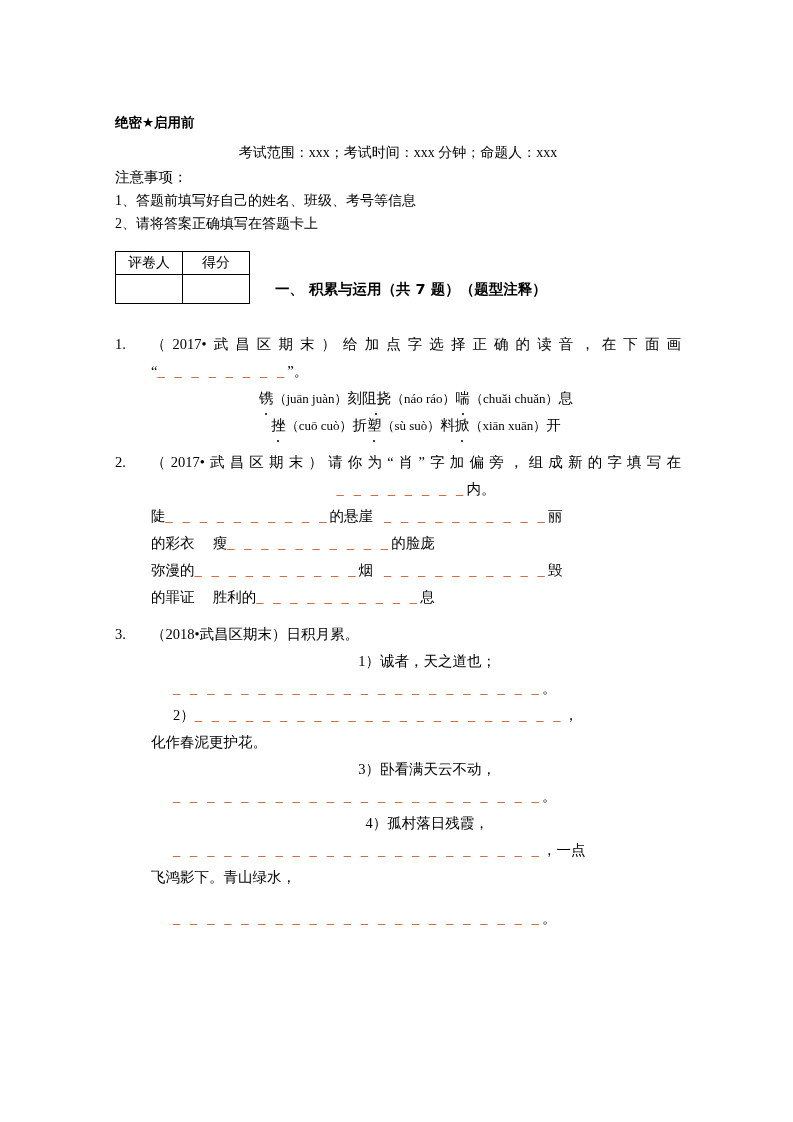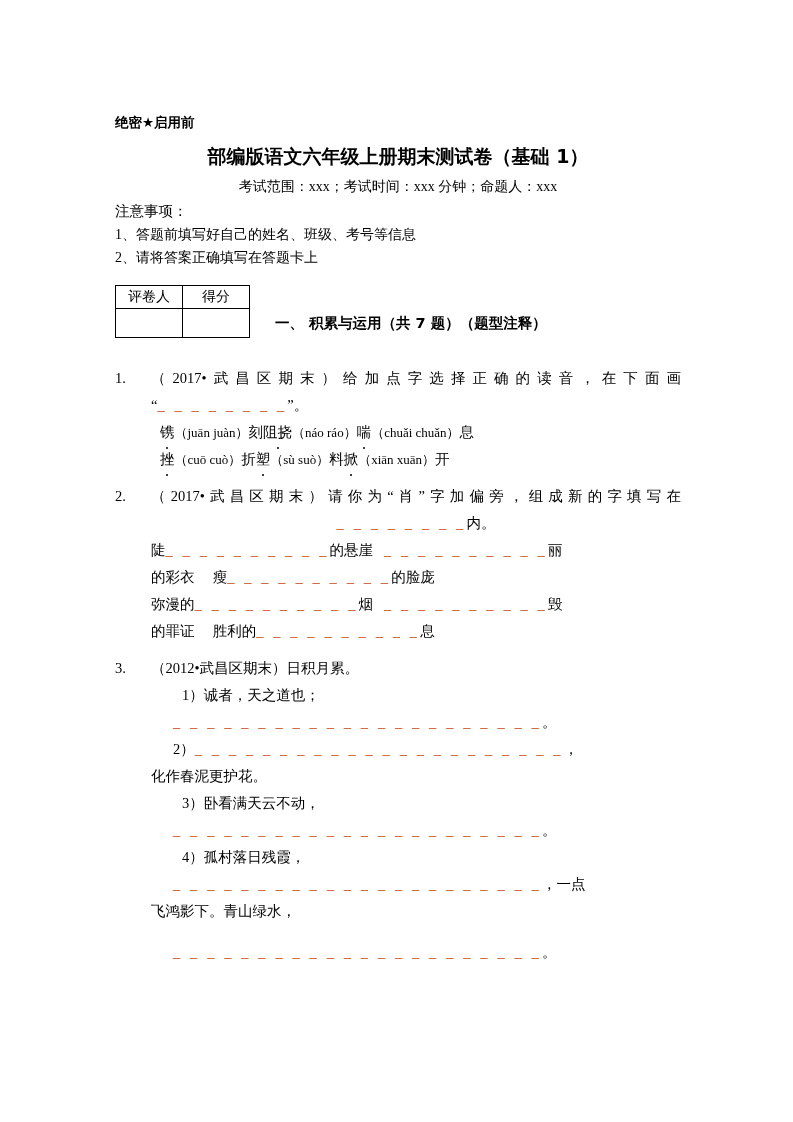--- a/index.html
+++ b/index.html
@@ -174,7 +174,6 @@
 
     <div class="secret-line">绝密★启用前</div>
 
-    <div class="doc-title">部编版语文六年级上册期末测试卷（基础 1）</div>
 
     <div class="exam-info">考试范围：xxx；考试时间：xxx 分钟；命题人：xxx</div>
 

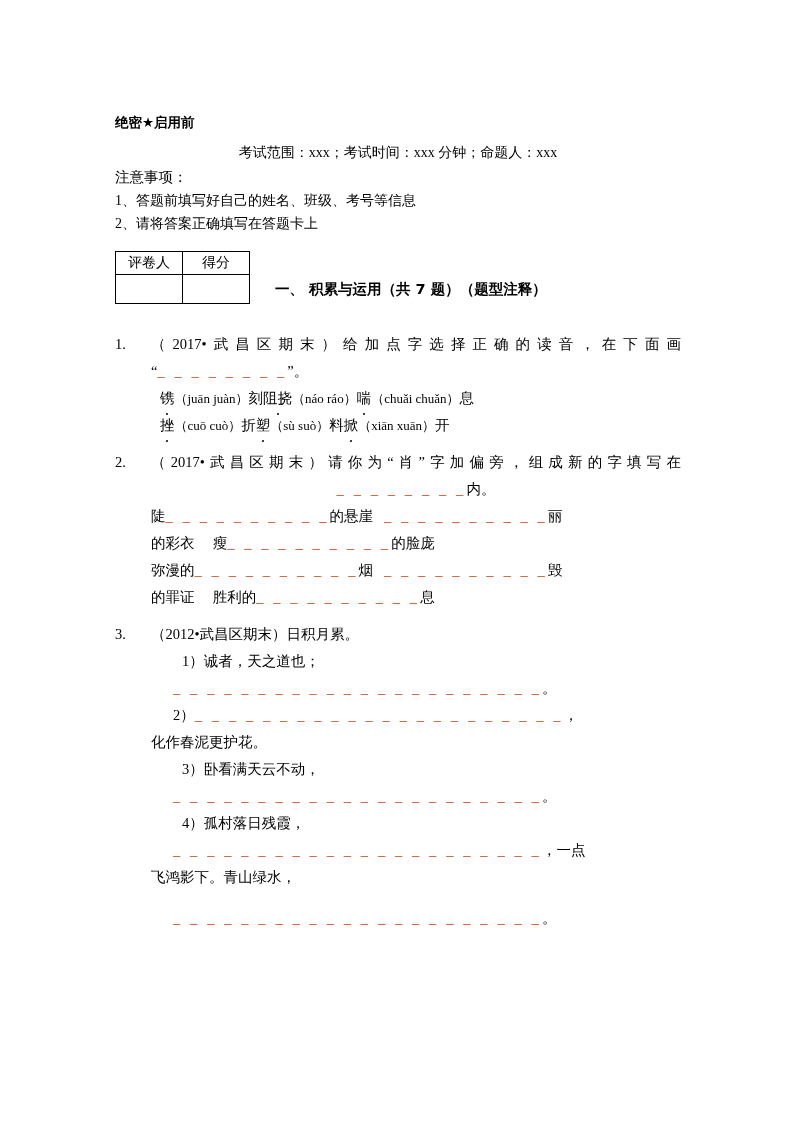--- a/index.html
+++ b/index.html
@@ -126,10 +126,9 @@
   }
   .spread {
     display: flex;
-    justify-content: flex-start;
+    justify-content: center;
     font-size: 14.5px;
     line-height: 27px;
-    margin-left: 9px;
   }
   .spread > span { display: inline-block; }
 

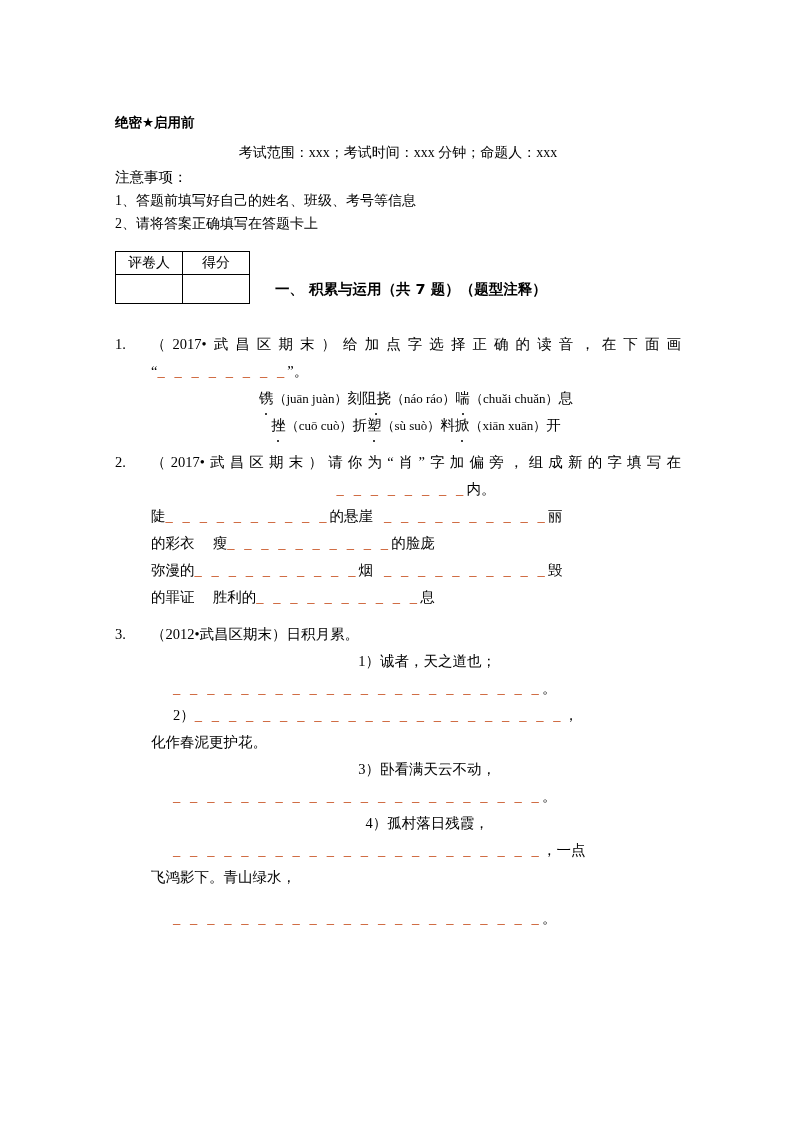--- a/index.html
+++ b/index.html
@@ -245,7 +245,7 @@
     <div class="question">
       <div class="qnum">3.</div>
       <div class="qbody">
-        <div class="qline">（2012•武昌区期末）日积月累。</div>
+        <div class="qline">（2018•武昌区期末）日积月累。</div>
 
         <div class="indent-sub">
           <div class="spread">

